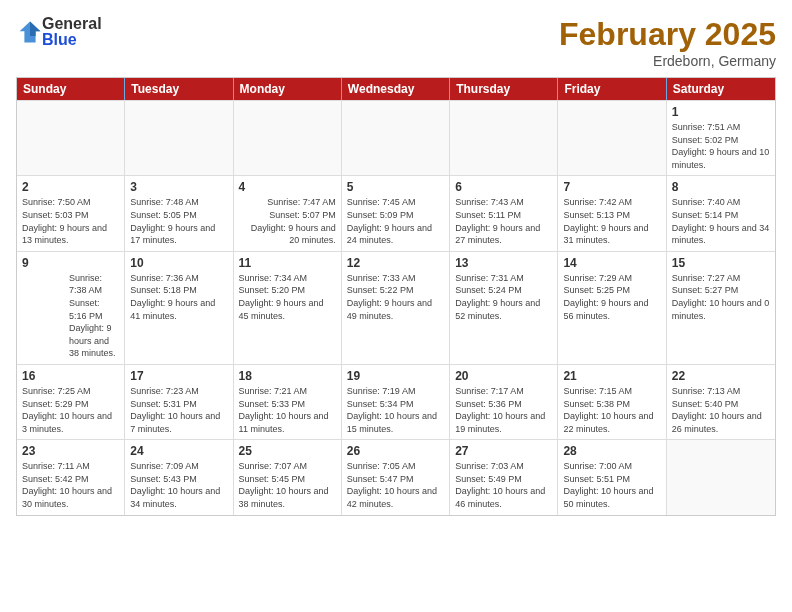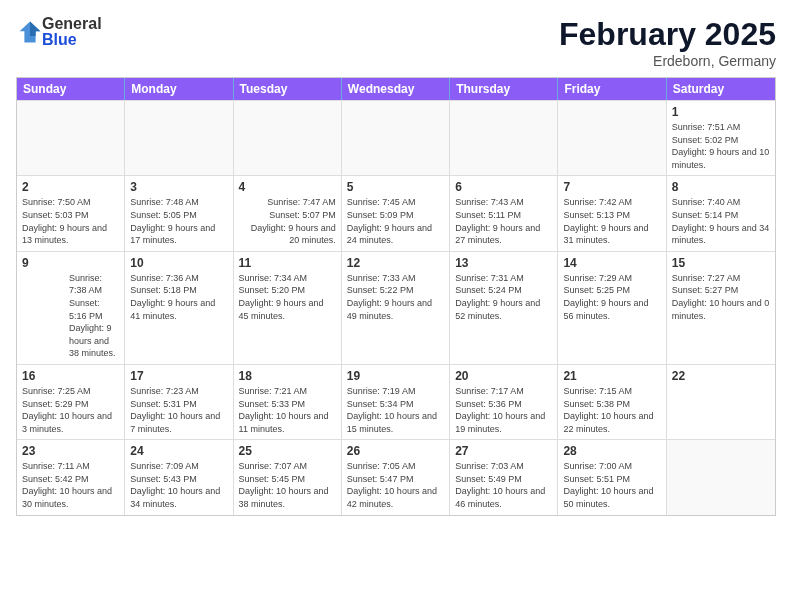--- a/index.html
+++ b/index.html
@@ -53,7 +53,7 @@
     .month-title {
       font-size: 32px;
       font-weight: bold;
-      color: #0f172a;
+      color: #a16207;
     }
     .location {
       font-size: 14px;

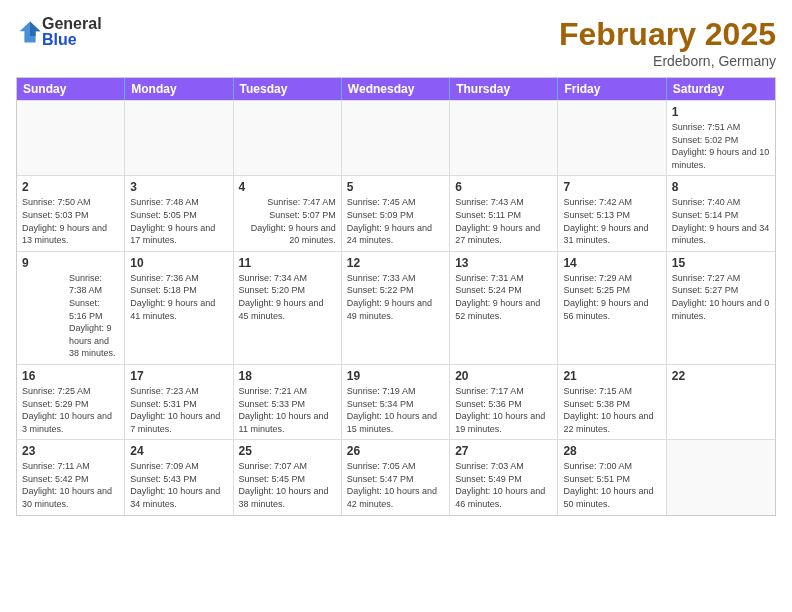--- a/index.html
+++ b/index.html
@@ -68,7 +68,7 @@
     .cal-header-row {
       display: grid;
       grid-template-columns: repeat(7, 1fr);
-      background: #8b5cf6;
+      background: #b91c1c;
     }
     .cal-header-cell {
       color: #fff;

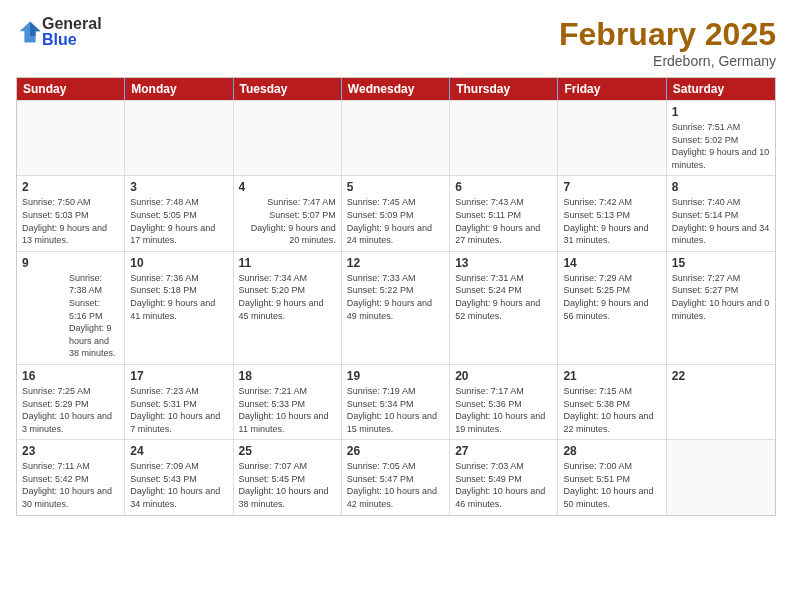--- a/index.html
+++ b/index.html
@@ -142,8 +142,8 @@
   <div class="calendar">
     <div class="cal-header-row" id="cal-header">
         <div class="cal-header-cell">Sunday</div>
+        <div class="cal-header-cell">Tuesday</div>
         <div class="cal-header-cell">Monday</div>
-        <div class="cal-header-cell">Tuesday</div>
         <div class="cal-header-cell">Wednesday</div>
         <div class="cal-header-cell">Thursday</div>
         <div class="cal-header-cell">Friday</div>

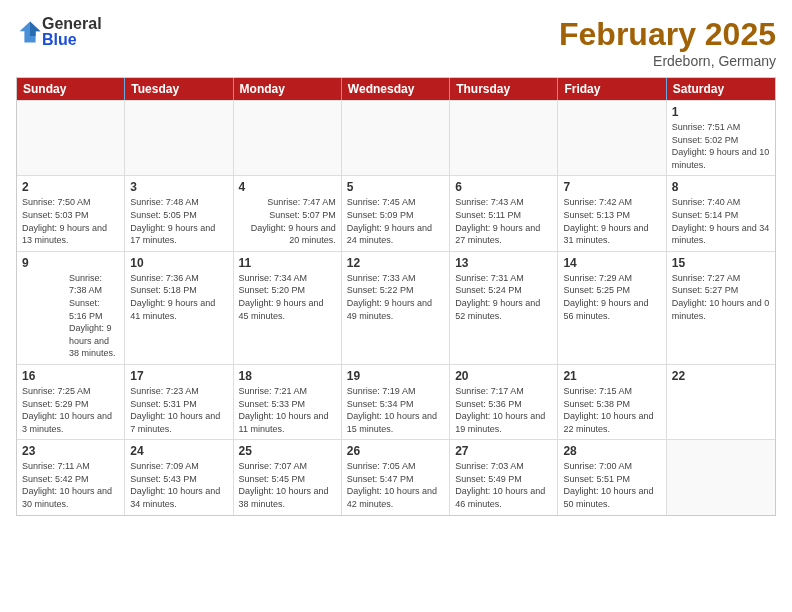--- a/index.html
+++ b/index.html
@@ -291,6 +291,9 @@
           </div>
           <div class="cal-cell">
             <span class="day-num">22</span>
+            <div class="cell-text" style="white-space: pre-line;">Sunrise: 7:13 AM
+Sunset: 5:40 PM
+Daylight: 10 hours and 26 minutes.</div>
           </div>
         </div>
         <div class="cal-row">

